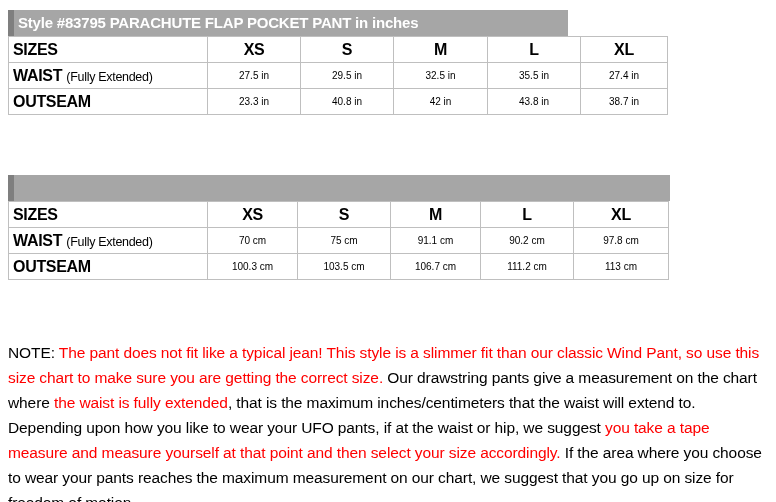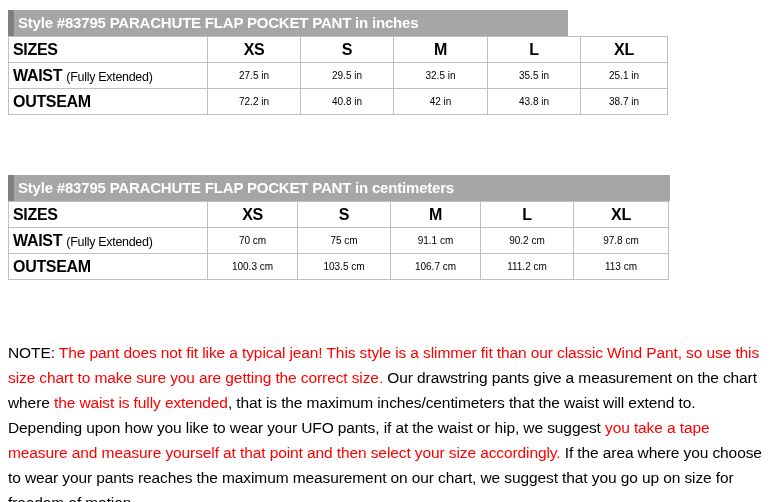--- a/index.html
+++ b/index.html
@@ -119,7 +119,7 @@
       <td>29.5 in</td>
       <td>32.5 in</td>
       <td>35.5 in</td>
-      <td>25.1 in</td>
+      <td>27.4 in</td>
     </tr>
     <tr>
       <td class="rowhead">

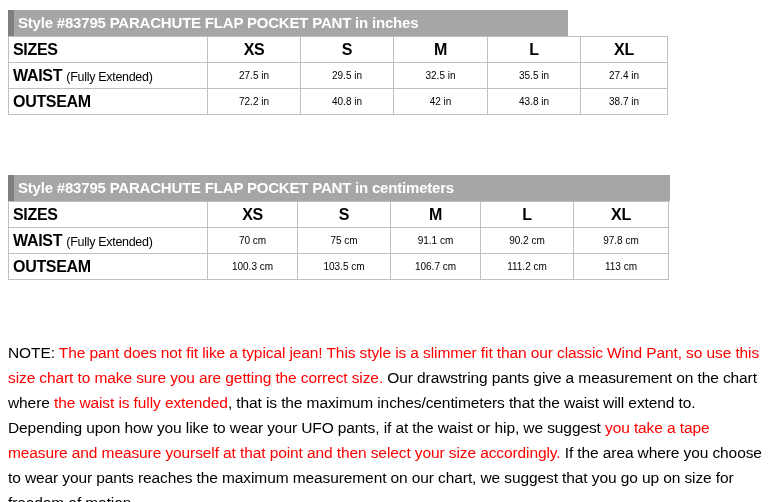--- a/index.html
+++ b/index.html
@@ -125,7 +125,7 @@
       <td class="rowhead">
         <span>OUTSEAM</span>
       </td>
-      <td>72.2 in</td>
+      <td>23.3 in</td>
       <td>40.8 in</td>
       <td>42 in</td>
       <td>43.8 in</td>

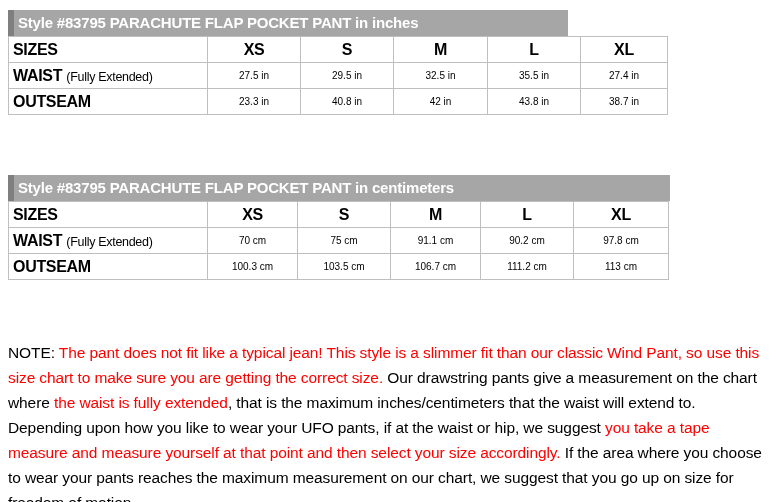--- a/index.html
+++ b/index.html
@@ -138,7 +138,6 @@
 
   <div class="chart-title w2">
     <span class="accent-strip"></span>
-    <span>Style #83795 PARACHUTE FLAP POCKET PANT in centimeters</span>
   </div>
   <table class="size-chart t2">
     <colgroup>

